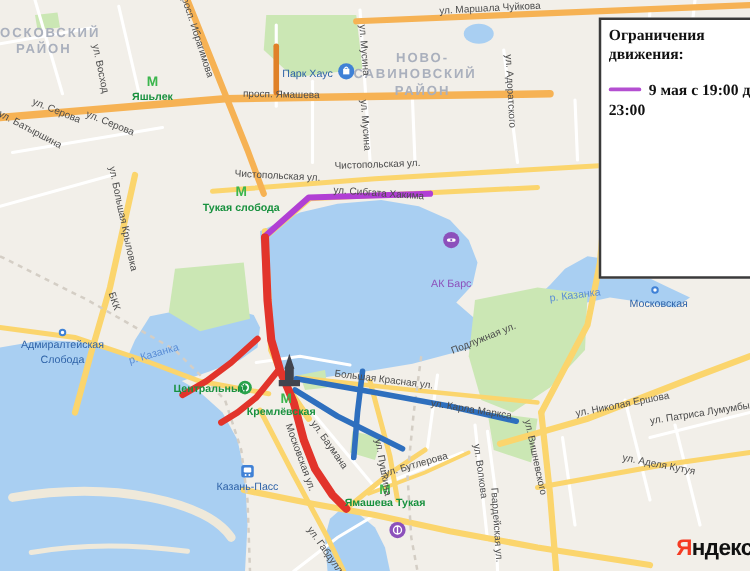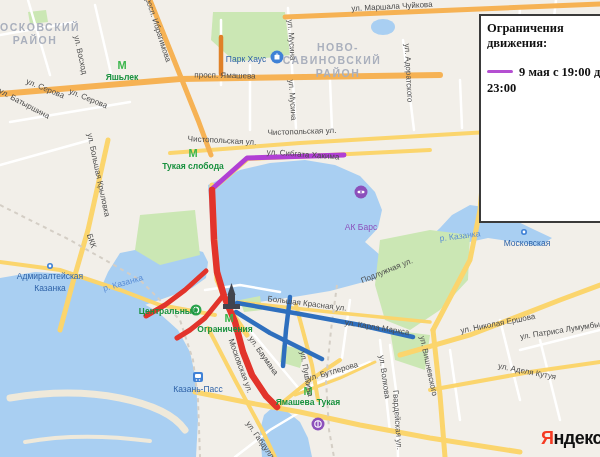--- a/index.html
+++ b/index.html
@@ -219,7 +219,7 @@
     <div class="lbl me" style="left: 168px; top: 311px;">Центральный</div>
     <div class="lbl pl" style="left: 246px; top: 59px;">Парк Хаус</div>
     <div class="lbl pl" style="left: 50px; top: 276px;">Адмиралтейская</div>
-    <div class="lbl pl" style="left: 50px; top: 288px;">Казанка</div>
+    <div class="lbl pl" style="left: 50px; top: 288px;">Слобода</div>
     <div class="lbl pl" style="left: 527px; top: 243px;">Московская</div>
     <div class="lbl pl" style="left: 198px; top: 389px;">Казань-Пасс</div>
     <div class="lbl ve" style="left: 361px; top: 208px; margin-top: 19px;">АК Барс</div>

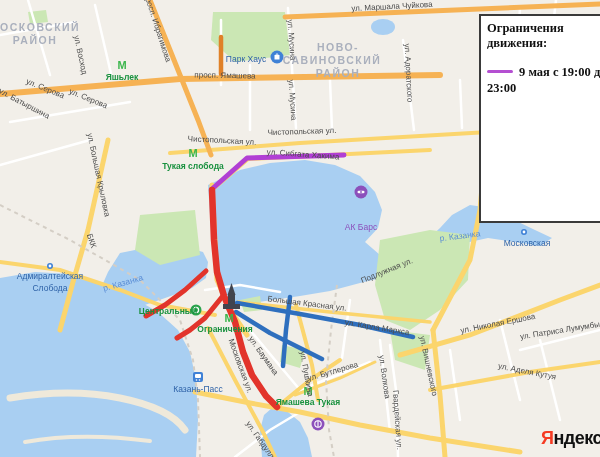--- a/index.html
+++ b/index.html
@@ -214,7 +214,7 @@
     <div class="lbl wa" style="left: 460px; top: 236px; --r: -7deg;">р. Казанка</div>
     <div class="lbl me" style="left: 122px; top: 77px;">Яшьлек</div>
     <div class="lbl me" style="left: 193px; top: 166px;">Тукая слобода</div>
-    <div class="lbl me" style="left: 225px; top: 329px;">Ограничения</div>
+    <div class="lbl me" style="left: 225px; top: 329px;">Кремлёвская</div>
     <div class="lbl me" style="left: 308px; top: 402px;">Ямашева Тукая</div>
     <div class="lbl me" style="left: 168px; top: 311px;">Центральный</div>
     <div class="lbl pl" style="left: 246px; top: 59px;">Парк Хаус</div>

